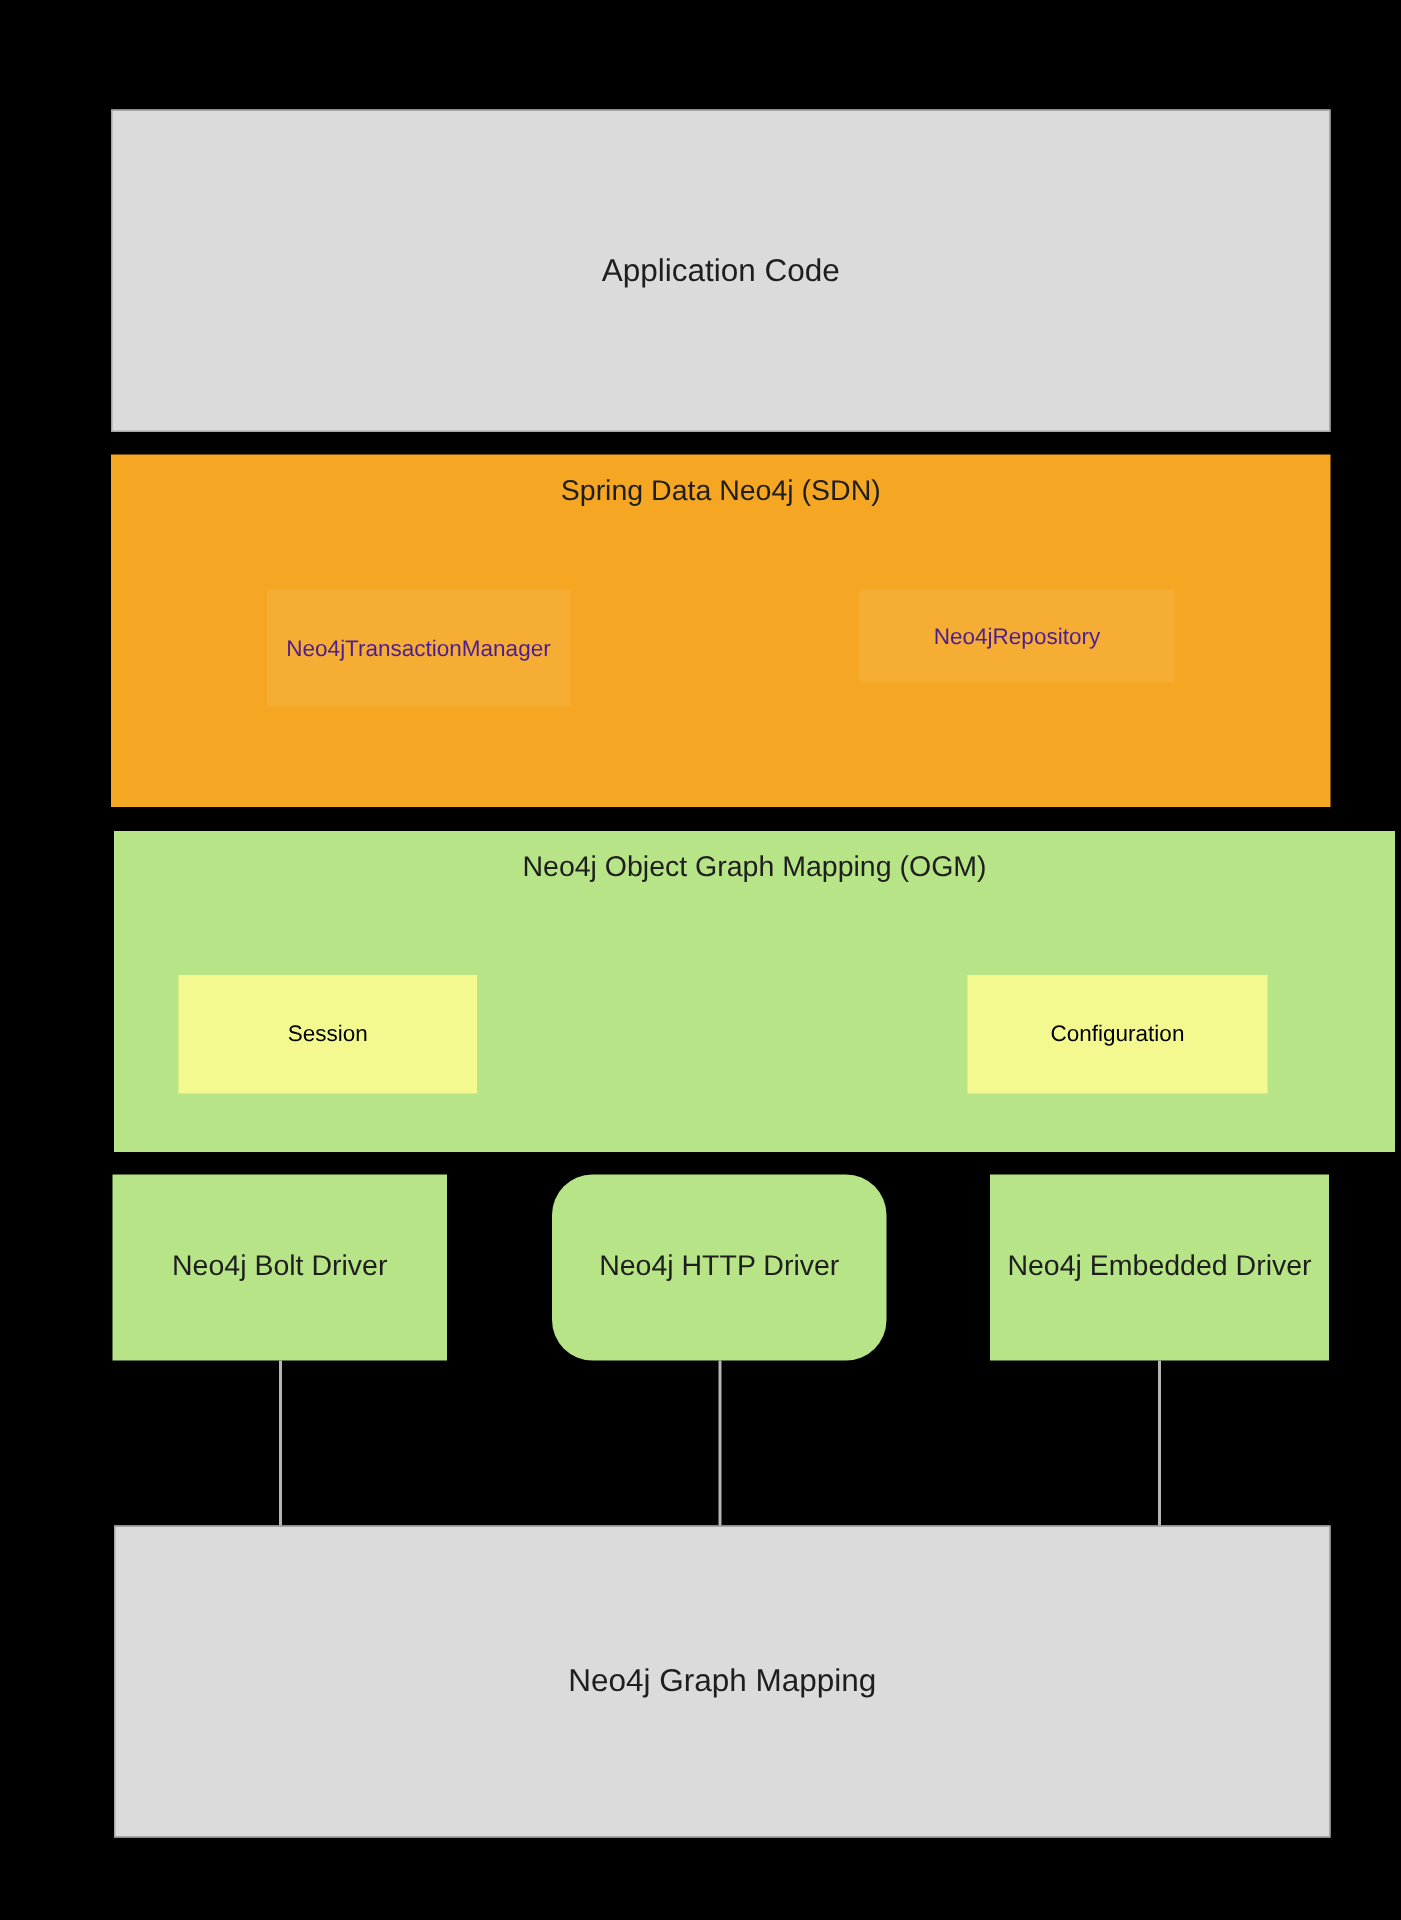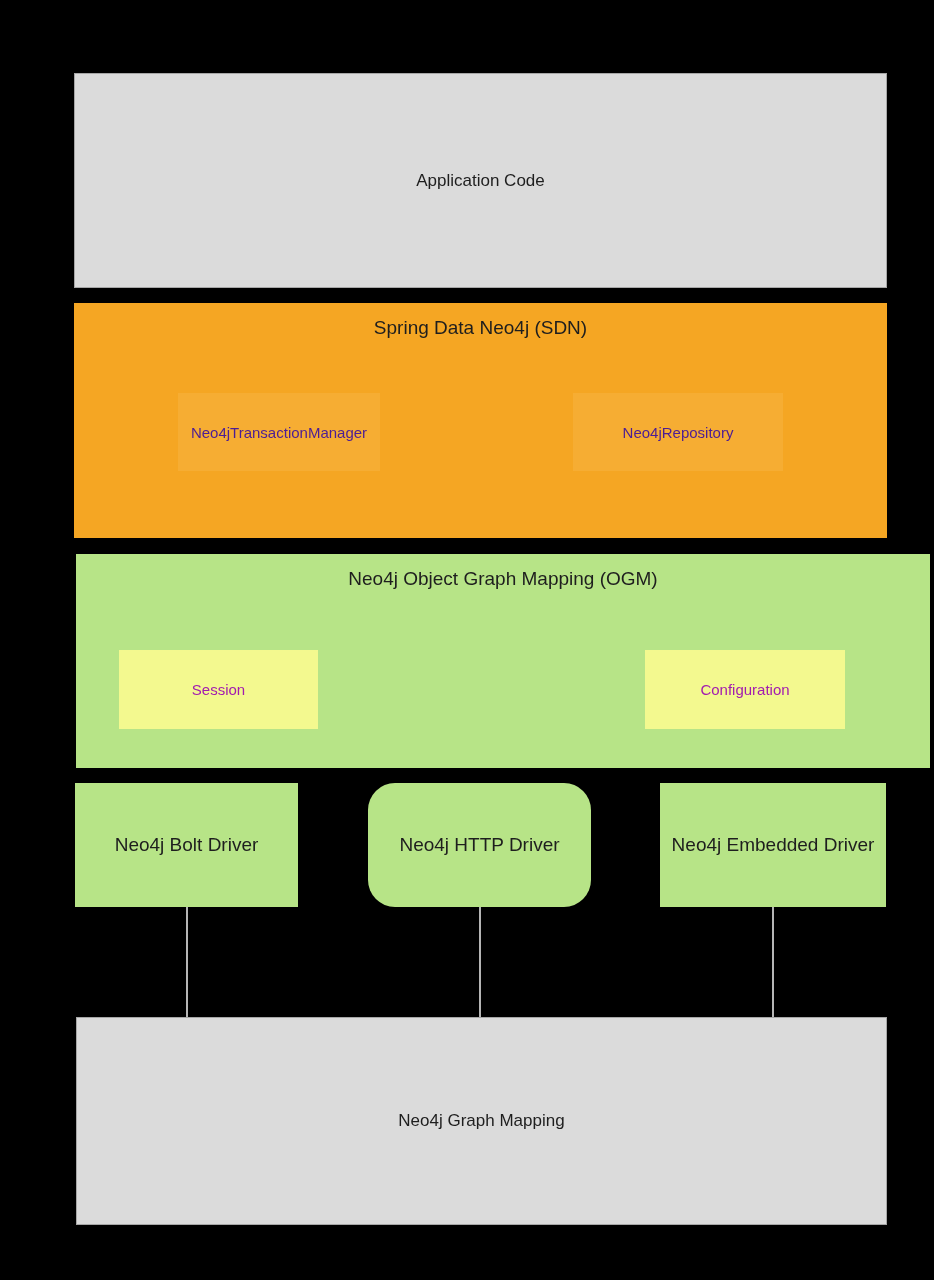--- a/index.html
+++ b/index.html
@@ -30,7 +30,7 @@
   .gray-box {
     background: #dbdbdb;
     border: 1px solid #a6a6a6;
-    font-size: 17px;
+    font-size: 21px;
   }
   .layer-title {
     position: absolute;

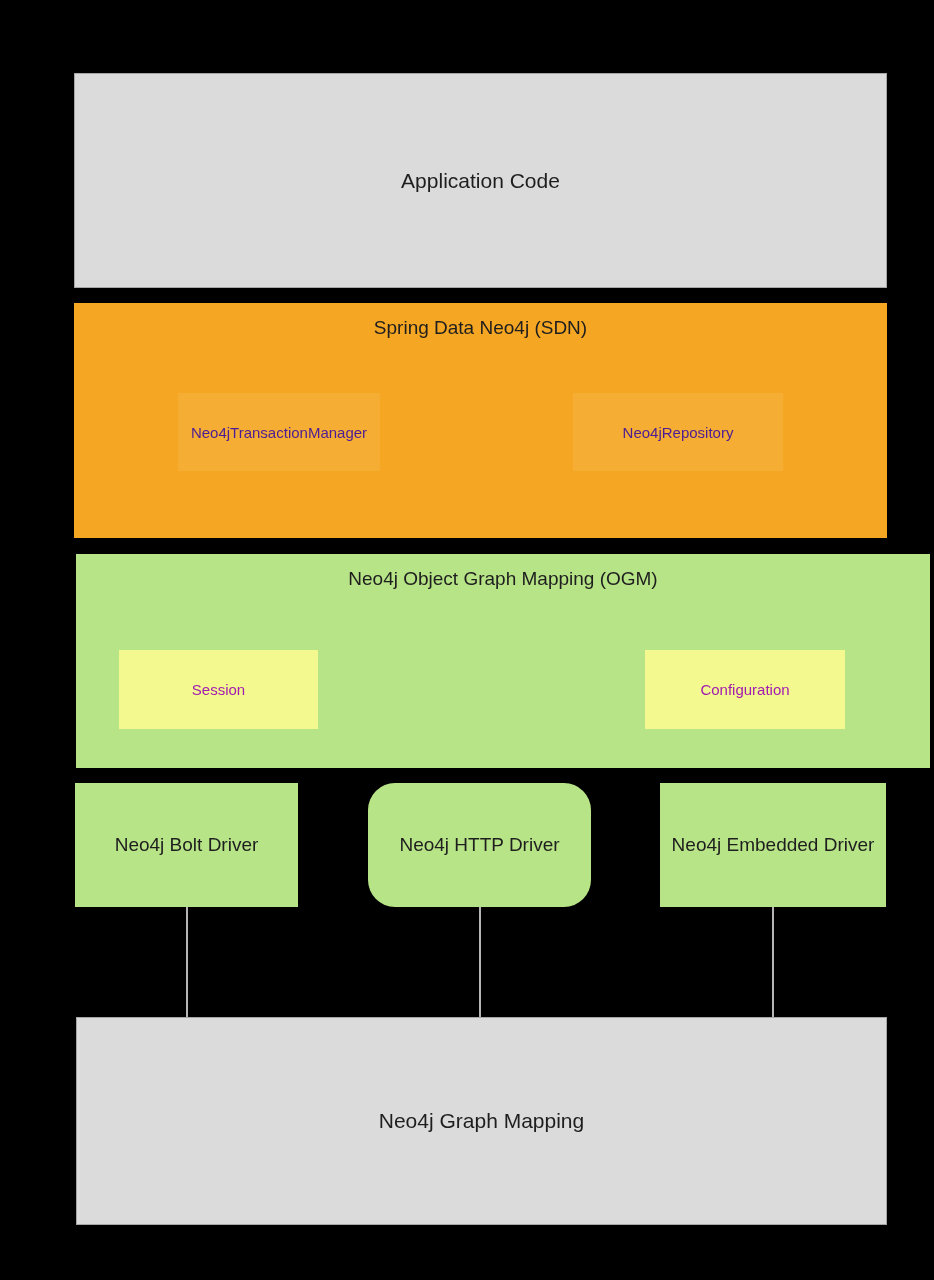--- a/index.html
+++ b/index.html
@@ -74,7 +74,7 @@
   #app-box   { left: 74px;  top: 73px;   width: 813px; height: 215px; }
   #sdn-box   { left: 74px;  top: 303px;  width: 813px; height: 235px; }
   #sdn-c0    { left: 104px; top: 90px;   width: 202px; height: 78px; }
-  #sdn-c1    { left: 499px; top: 90px;   width: 210px; height: 78px; }
+  #sdn-c1    { left: 499px; top: 90px;   width: 210px; height: 62px; }
   #ogm-box   { left: 76px;  top: 554px;  width: 810px; height: 214px; padding-left: 44px; }
   #ogm-c0    { left: 43px;  top: 96px;   width: 199px; height: 79px; }
   #ogm-c1    { left: 308px; top: 96px;   width: 201px; height: 79px; }

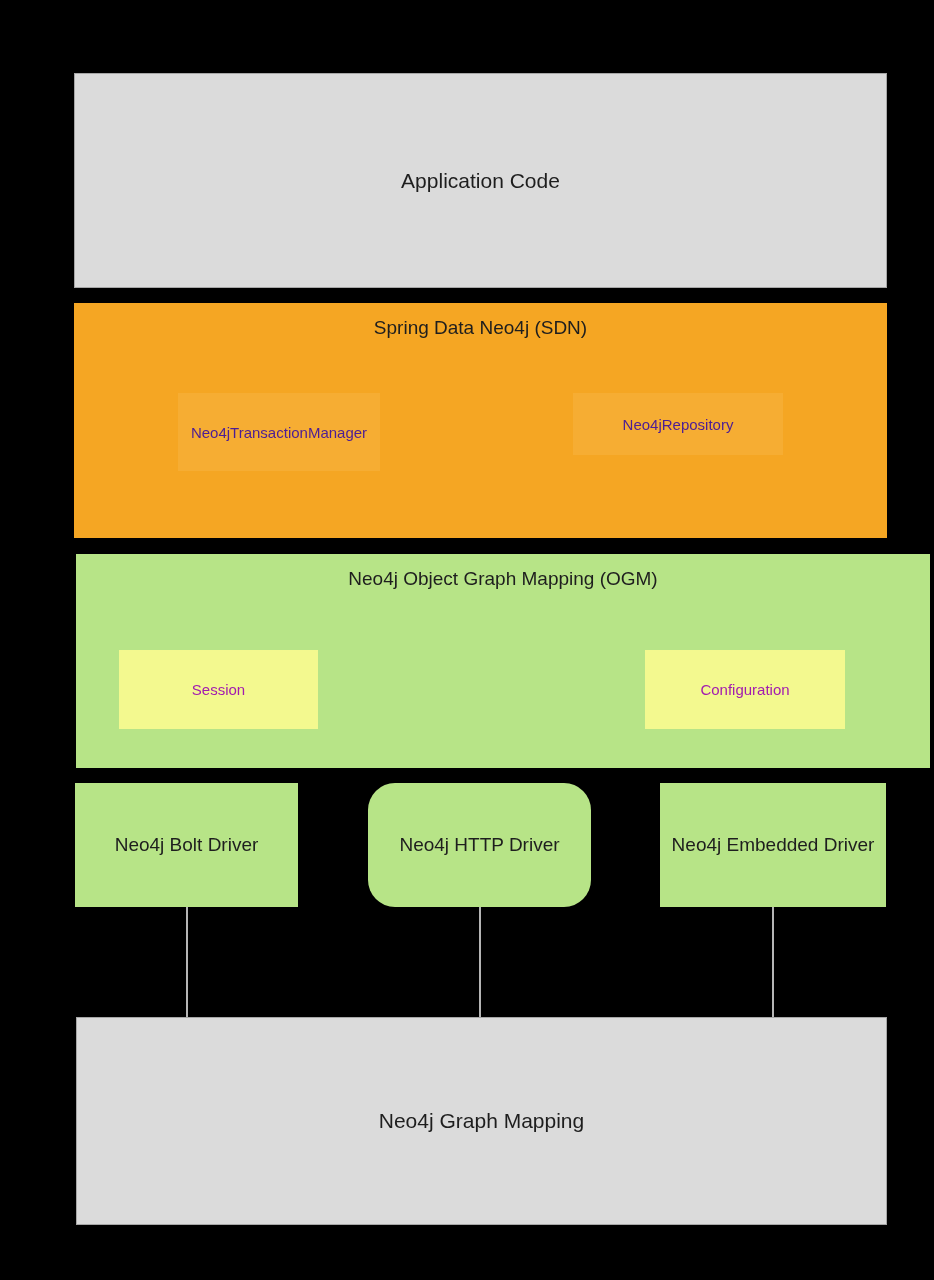--- a/index.html
+++ b/index.html
@@ -56,7 +56,7 @@
   .yellow-inner {
     background: #f3f98f;
     font-size: 15px;
-    color: #a21caf;
+    color: #000000;
   }
   .driver-box {
     background: #b7e487;

